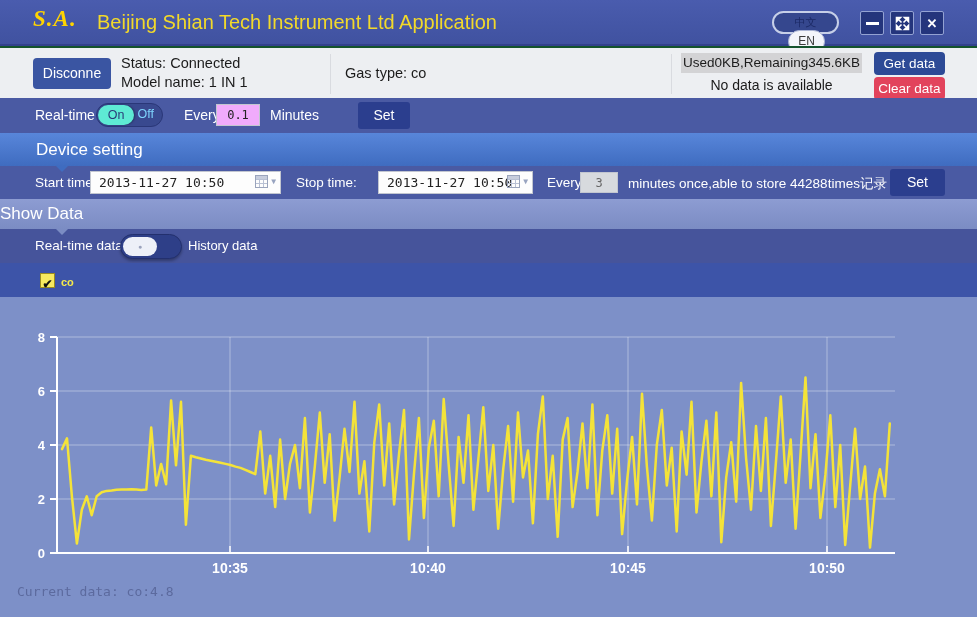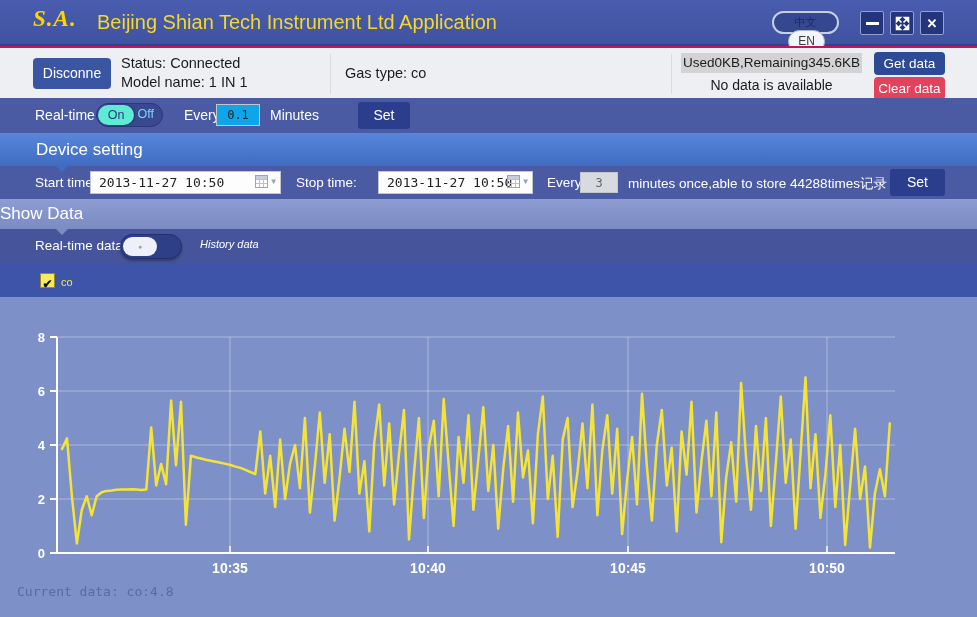--- a/index.html
+++ b/index.html
@@ -19,7 +19,7 @@
   .closex { font-size:13px; font-weight:bold; line-height:1; }
 
   
-  .statusbar { left:0; top:46px; width:977px; height:52px; background:#edeff2; border-top:2px solid #be185d; color:#1b1b1b; }
+  .statusbar { left:0; top:46px; width:977px; height:52px; background:#edeff2; border-top:2px solid #14532d; color:#1b1b1b; }
   .btn-disc { left:33px; top:10px; width:78px; height:31px; background:#3a55a2; border-radius:4px; color:#fff; font-size:14px; text-align:center; line-height:31px; }
   .statline1 { left:121px; top:7px; font-size:14.5px; }
   .statline2 { left:121px; top:26px; font-size:14.5px; }

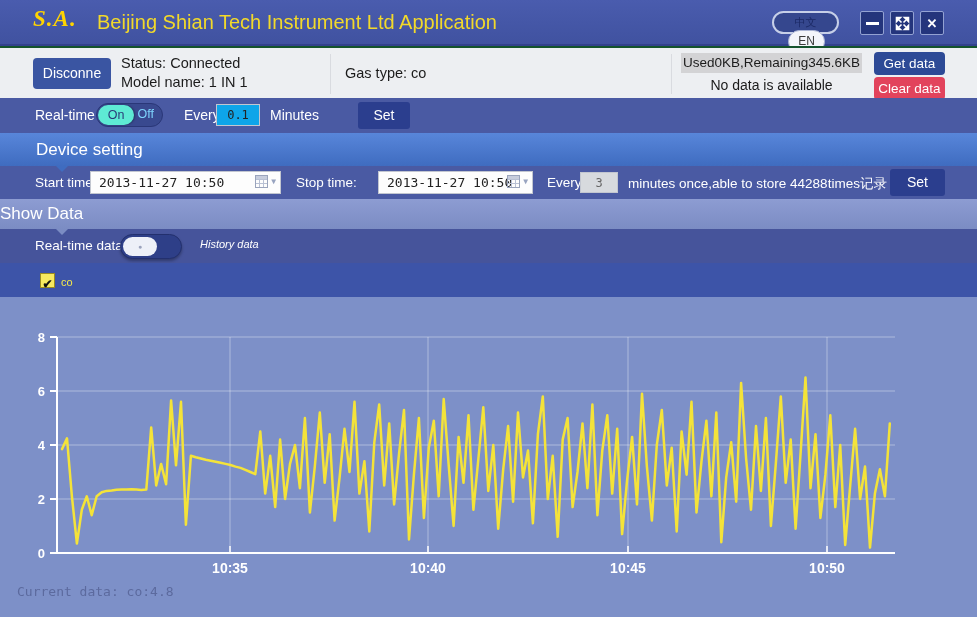--- a/index.html
+++ b/index.html
@@ -37,7 +37,7 @@
   .knob-on { position:absolute; left:1px; top:1px; width:36px; height:20px; background:#5eead4; border-radius:11px; text-align:center; font-size:12.5px; color:#2a3a78; line-height:20px; box-shadow:1px 0 2px rgba(0,0,0,.35); }
   .off-txt { position:absolute; right:8px; top:3px; font-size:12.5px; color:#7dd3fc; }
   .every1 { left:184px; top:9px; font-size:14px; }
-  .int-input { left:216px; top:6px; width:44px; height:22px; background:#0ea5e9; border:1px solid #c2c6d0; text-align:center; font-size:12px; font-family:"DejaVu Sans Mono", monospace; color:#222; }
+  .int-input { left:216px; top:6px; width:44px; height:22px; background:#f0abfc; border:1px solid #c2c6d0; text-align:center; font-size:12px; font-family:"DejaVu Sans Mono", monospace; color:#222; }
   .minutes1 { left:270px; top:9px; font-size:14px; }
   .btn-set { background:#2b3e8e; border-radius:3px; color:#fff; font-size:14px; text-align:center; }
   .set1 { left:358px; top:4px; width:52px; height:27px; line-height:27px; }

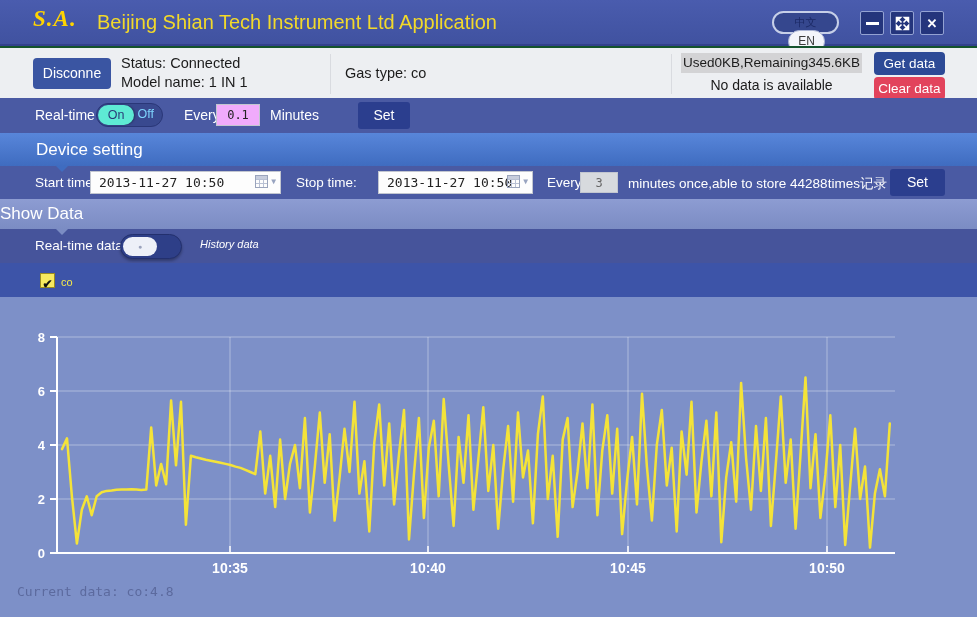--- a/index.html
+++ b/index.html
@@ -74,7 +74,7 @@
   .toggle2 { left:120px; top:5px; width:62px; height:25px; background:#2e3f88; border:1px solid #23306e; border-radius:13px; box-shadow:0 2px 3px rgba(0,0,0,.3); }
   .knob2 { position:absolute; left:2px; top:2px; width:34px; height:19px; background:#edf0f8; border-radius:10px; display:flex; align-items:center; justify-content:center; }
   .knobdot { font-size:7px; color:#9aa2bc; }
-  .hist-lbl { left:200px; top:9px; font-size:11px;font-style:italic; }
+  .hist-lbl { left:188px; top:9px; font-size:13px; }
 
   
   .chkrow { left:0; top:263px; width:977px; height:34px; background:#3d54a8; }

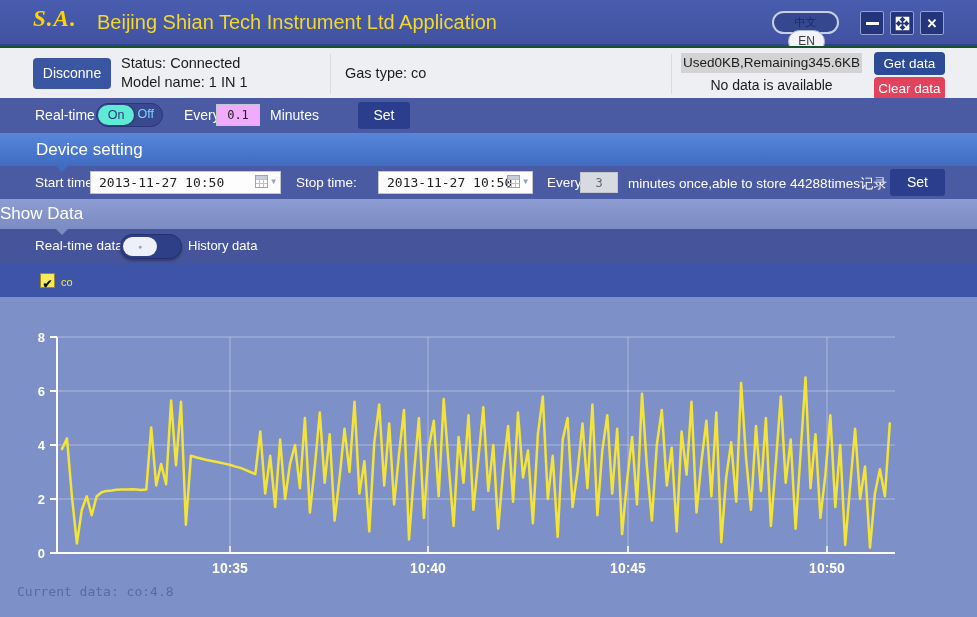--- a/index.html
+++ b/index.html
@@ -80,7 +80,7 @@
   .chkrow { left:0; top:263px; width:977px; height:34px; background:#3d54a8; }
   .chkbox { left:40px; top:10px; width:15px; height:15px; background:#f7ea5f; border:1px solid #9a8c20; text-align:center; }
   .chkmark { font-size:12px; font-weight:bold; color:#111; line-height:14px; }
-  .chk-lbl { left:61px; top:13px; font-size:11px; font-weight:normal; color:#f5e94a; }
+  .chk-lbl { left:61px; top:13px; font-size:11px; font-weight:bold; color:#f5e94a; }
 
   
   .chartsec { left:0; top:297px; width:977px; height:320px; background:#7d90c8; }

